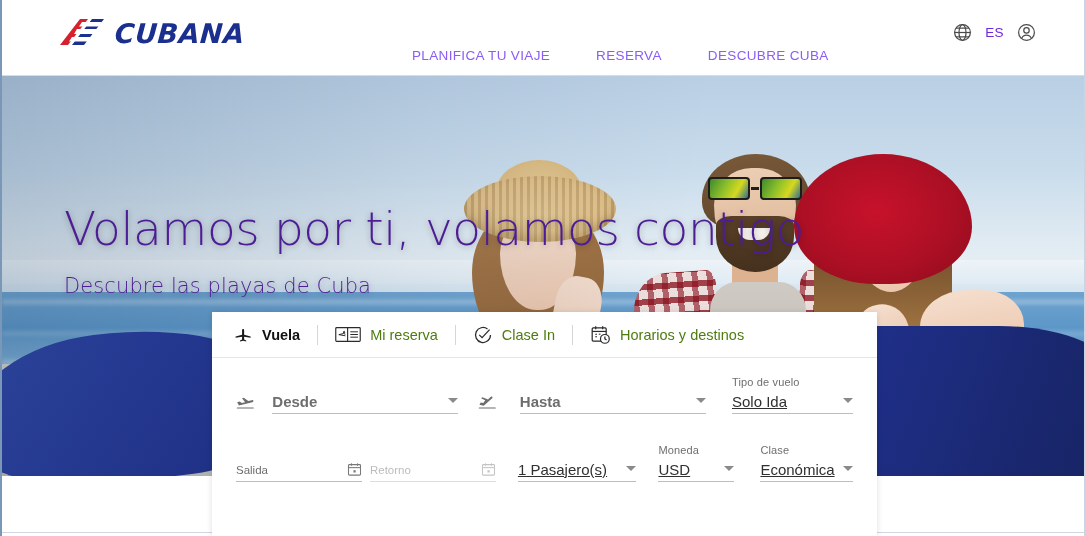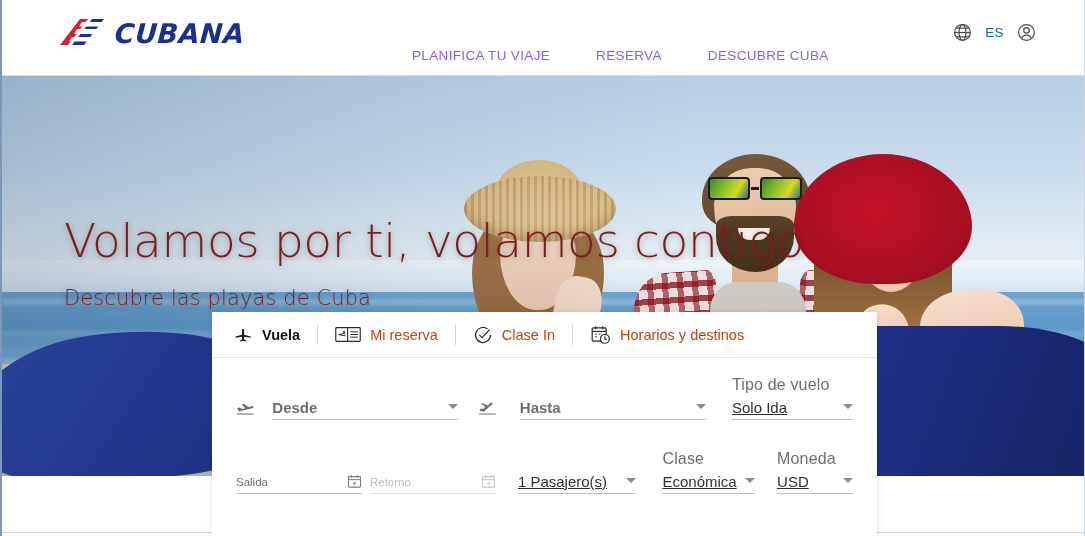--- a/index.html
+++ b/index.html
@@ -58,7 +58,7 @@
     display: flex; align-items: center; gap: 12px;
   }
   #lang-code {
-    font-size: 13.5px; color: #0369a1; letter-spacing: .4px;
+    font-size: 13.5px; color: #6d28d9; letter-spacing: .4px;
   }
   .hdr-icon { width: 21px; height: 21px; display: block; cursor: pointer; }
 

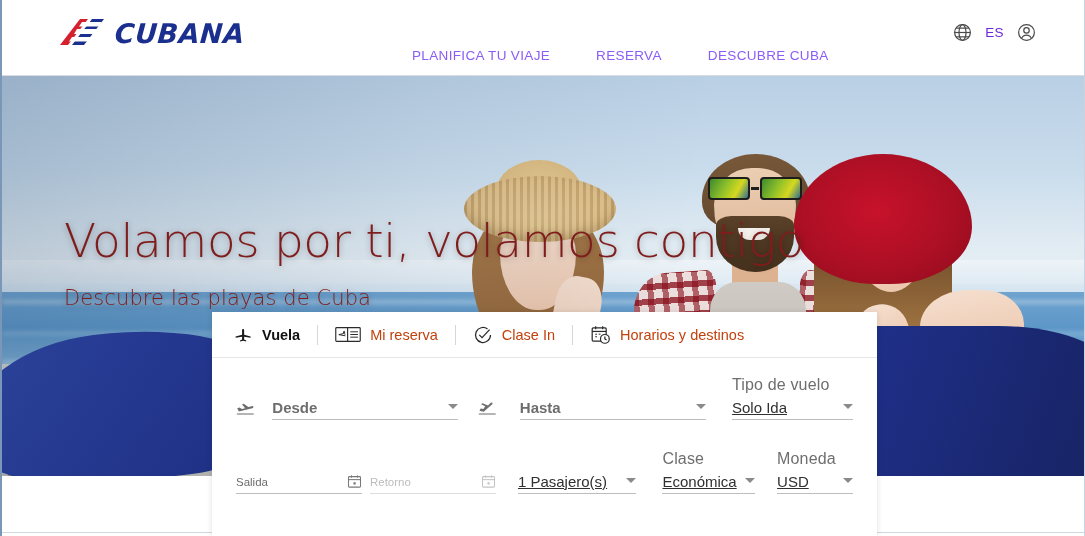--- a/index.html
+++ b/index.html
@@ -311,9 +311,9 @@
     background: linear-gradient(100deg, rgba(25,55,90,.20) 0%, rgba(25,55,90,.06) 38%, rgba(0,0,0,0) 62%);
   }
   #hero-copy {
-    position: absolute; left: 62px; top: 140px;
+    position: absolute; left: 62px; top: 128px;
     z-index: 5;
-    color: #7f1d1d;
+    color: #4c1d95;
     text-shadow: 0 1px 6px rgba(0,0,0,.28);
   }
   #hero-title {

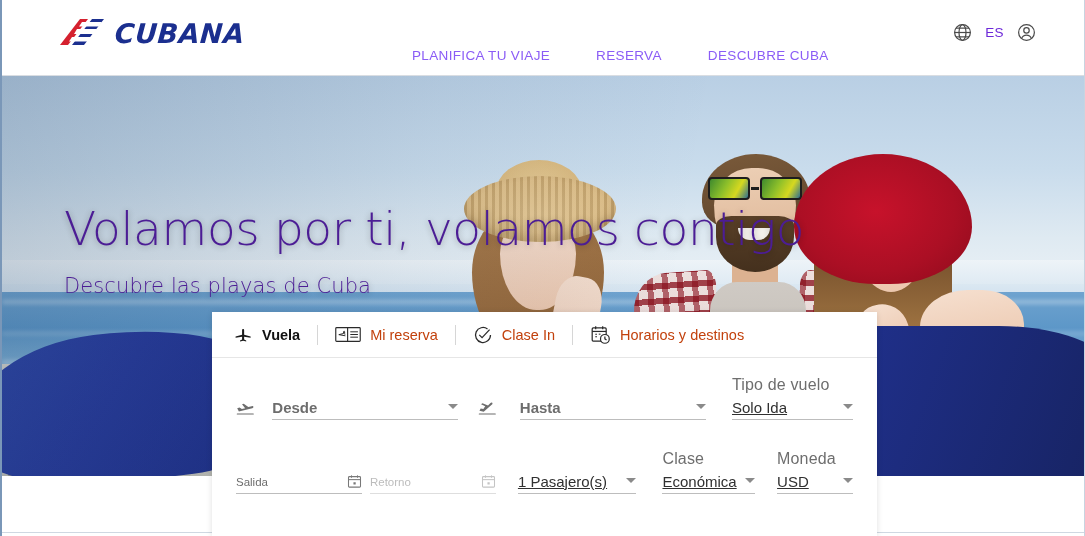--- a/index.html
+++ b/index.html
@@ -349,7 +349,7 @@
   .tab {
     display: flex; align-items: center; gap: 9px;
     font-size: 14.5px;
-    color: #c2410c;
+    color: #4d7c0f;
     cursor: pointer;
     white-space: nowrap;
   }

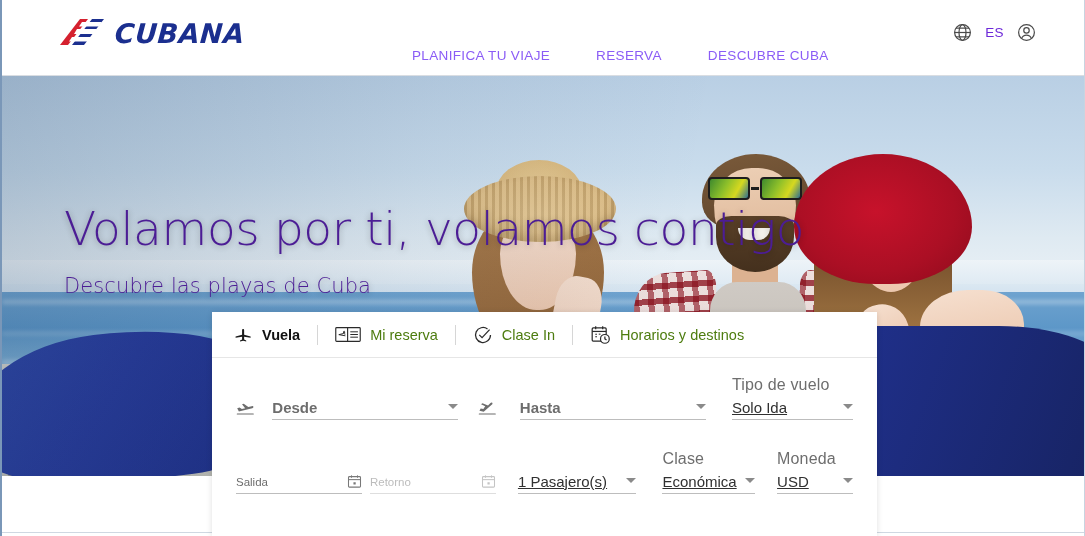--- a/index.html
+++ b/index.html
@@ -366,7 +366,7 @@
   .frow { display: flex; align-items: flex-end; }
   .field { position: relative; }
   .field-label {
-    font-size: 16px;
+    font-size: 11px;
     color: #6e6e6e;
     letter-spacing: .15px;
     margin-bottom: 2px;

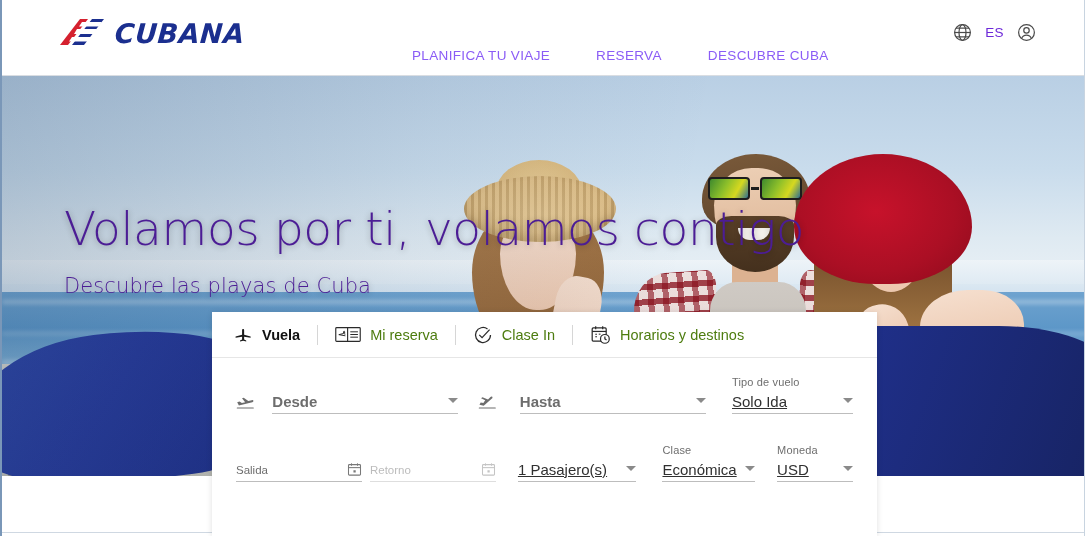--- a/index.html
+++ b/index.html
@@ -657,6 +657,14 @@
           </div>
         </div>
 
+        <div class="field" id="f-moneda">
+          <span class="field-label">Moneda</span>
+          <div class="uline">
+            <span class="val">USD</span>
+            <span class="caret"></span>
+          </div>
+        </div>
+
         <div class="field" id="f-clase">
           <span class="field-label">Clase</span>
           <div class="uline">
@@ -664,14 +672,6 @@
             <span class="caret"></span>
           </div>
         </div>
-
-        <div class="field" id="f-moneda">
-          <span class="field-label">Moneda</span>
-          <div class="uline">
-            <span class="val">USD</span>
-            <span class="caret"></span>
-          </div>
-        </div>
       </div>
 
     </div>

